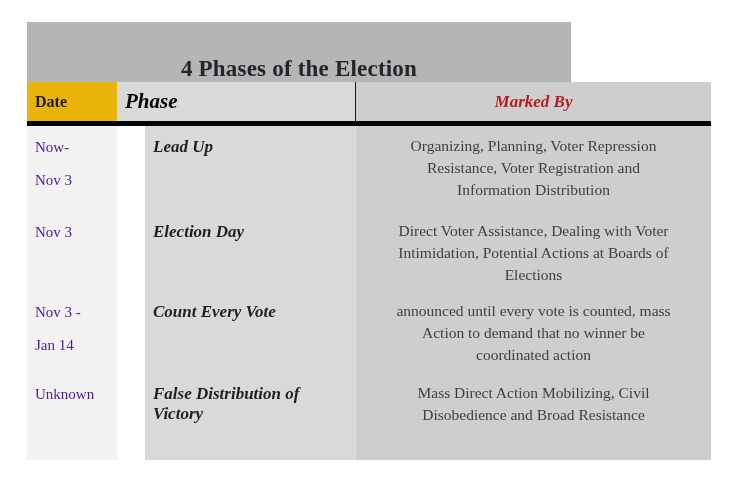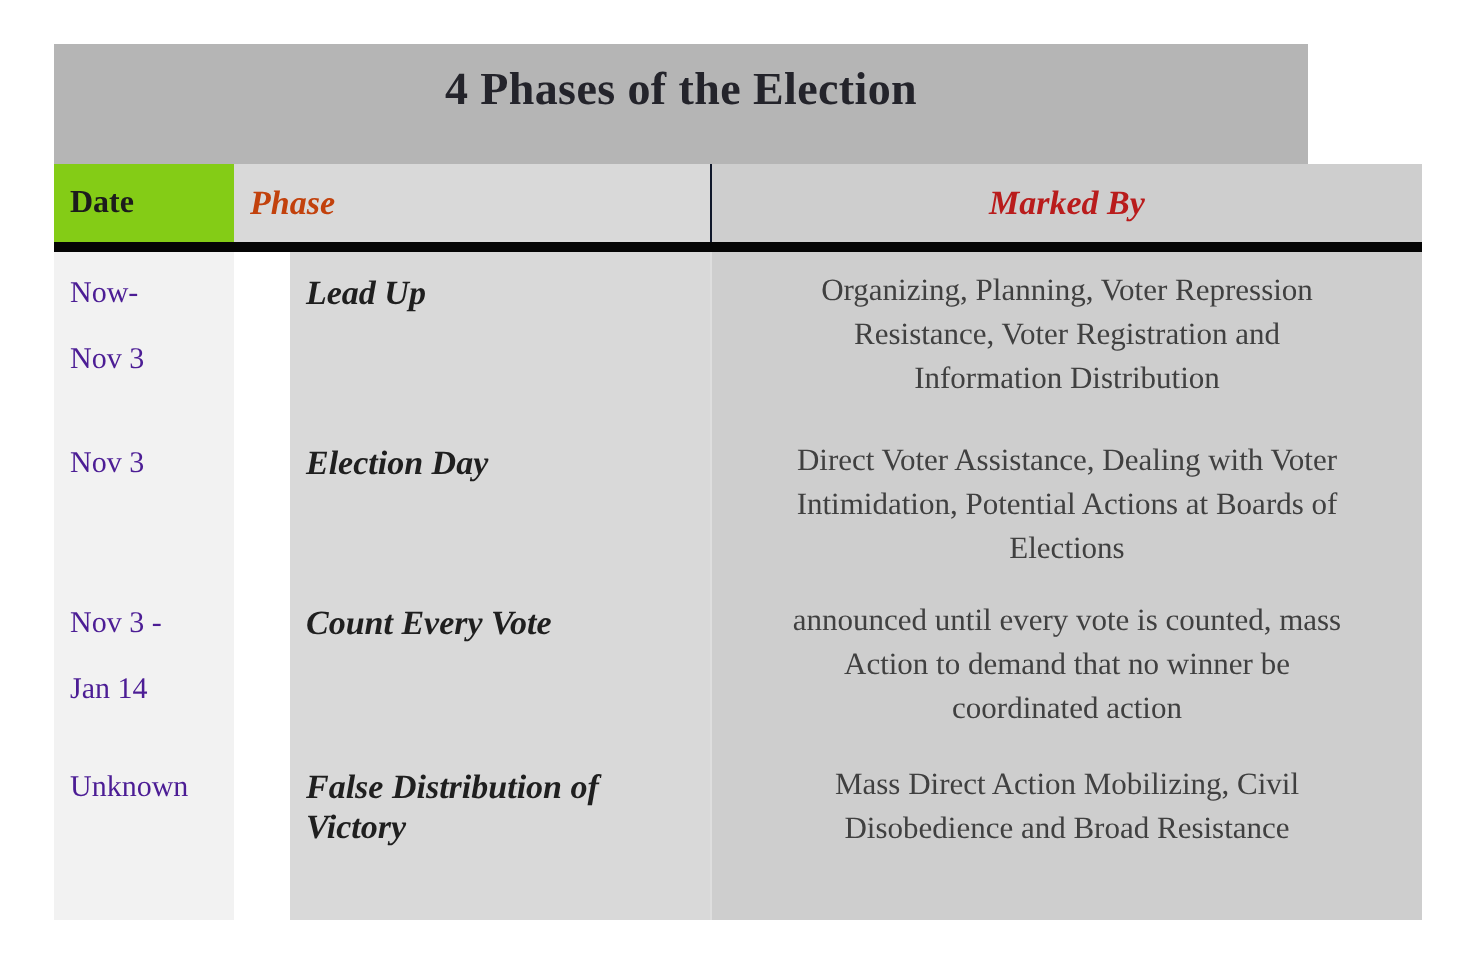--- a/index.html
+++ b/index.html
@@ -23,11 +23,11 @@
     width: 684px;
   }
   .title-band {
-    width: 627px;
+    width: 544px;
     height: 60px;
     background: #b5b5b5;
     display: flex;
-    align-items: flex-start;
+    align-items: flex-end;
     justify-content: center;
     padding-top: 0;
     box-sizing: border-box;

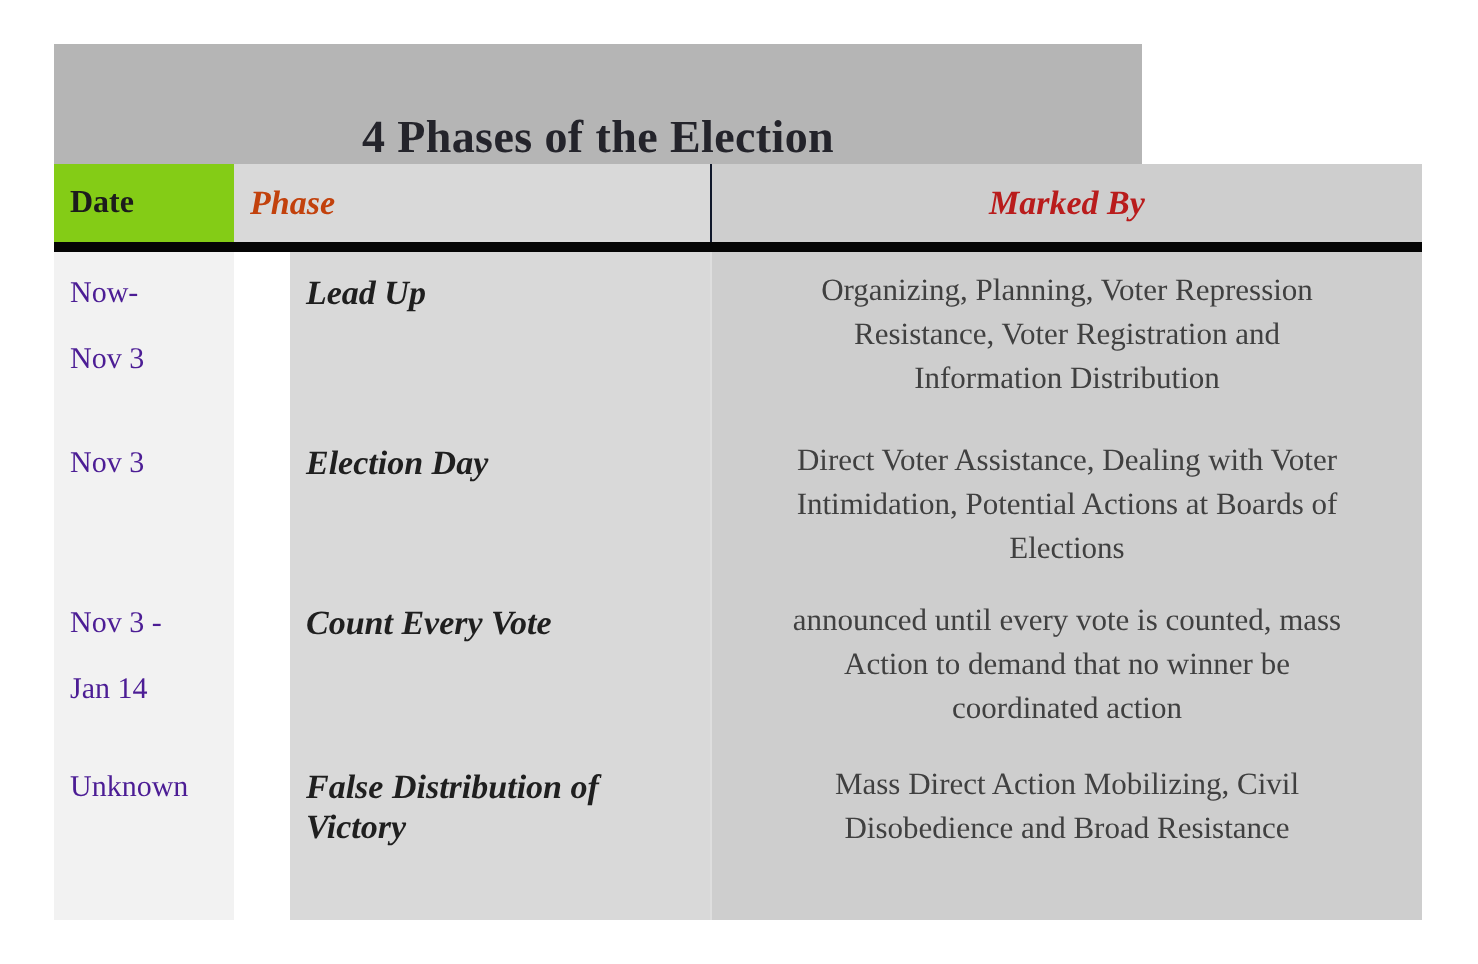--- a/index.html
+++ b/index.html
@@ -46,7 +46,7 @@
   }
   .hdr { display: flex; align-items: center; box-sizing: border-box; }
   .hdr-date {
-    background: #84cc16;
+    background: #eab308;
     padding-left: 8px;
     font-weight: bold;
     font-size: 16px;

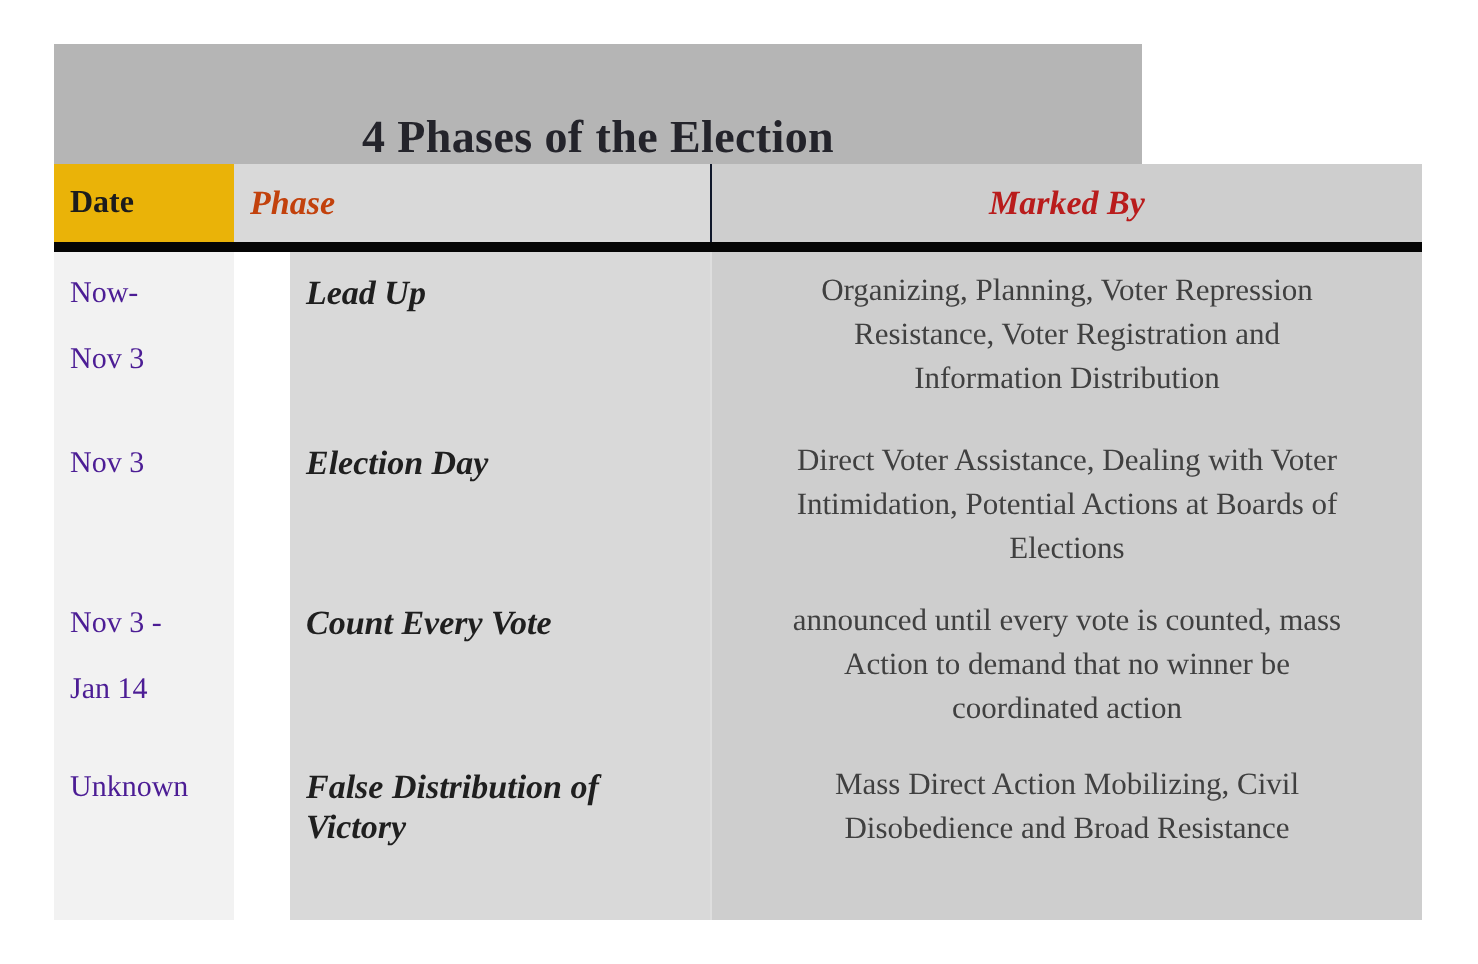--- a/index.html
+++ b/index.html
@@ -57,8 +57,8 @@
     padding-left: 8px;
     font-weight: bold;
     font-style: italic;
-    font-size: 17px;
-    color: #c2410c;
+    font-size: 21px;
+    color: #000000;
   }
   .hdr-marked {
     background: #cecece;

